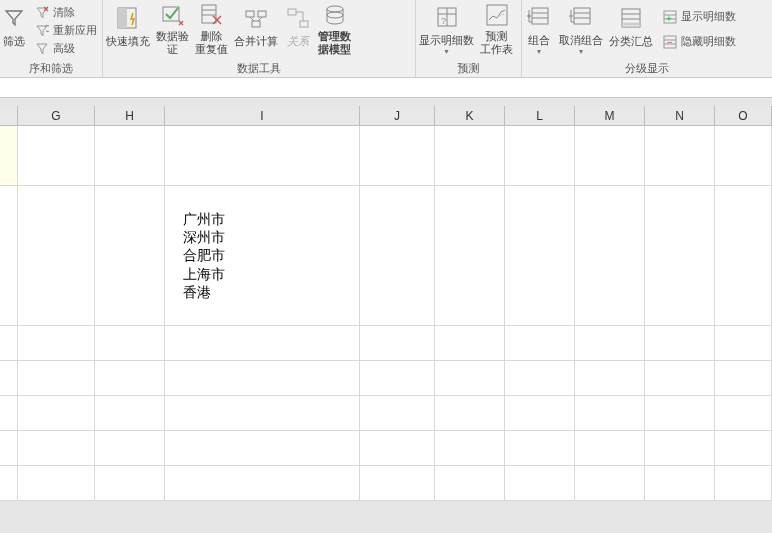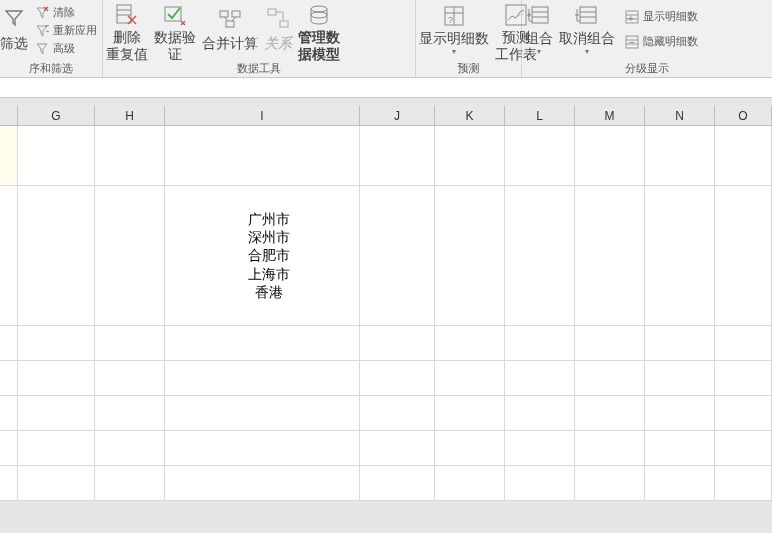--- a/index.html
+++ b/index.html
@@ -44,7 +44,7 @@
       justify-content: center;
       margin-bottom: 1px;
     }
-    .rbtn .lbl { font-size: 14px; line-height: 1.2; color: #444; }
+    .rbtn .lbl { font-size: 11px; line-height: 1.2; color: #444; }
     .small-list {
       display: flex;
       flex-direction: column;

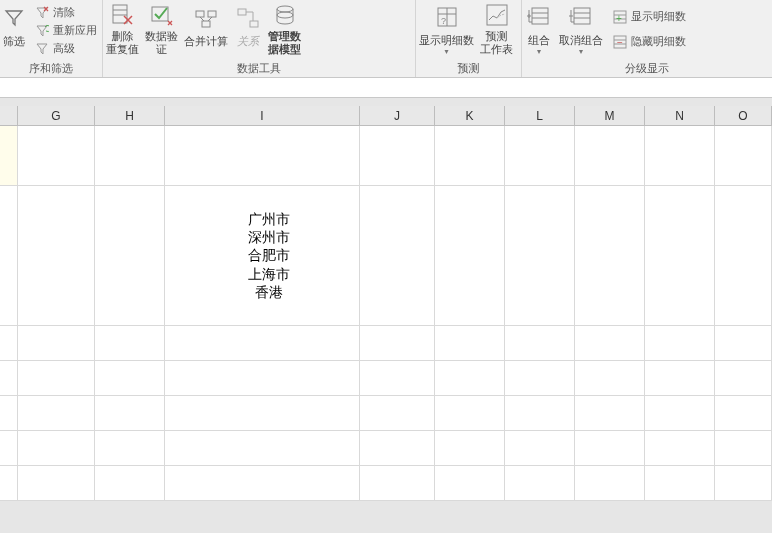--- a/index.html
+++ b/index.html
@@ -167,6 +167,16 @@
   </div>
 
   <div class="ribbon-group" style="width:313px;">
+    <div class="rbtn">
+      <span class="icon">
+          <svg width="26" height="26" viewBox="0 0 26 26">
+            <rect x="3" y="3" width="18" height="20" fill="none" stroke="#888"></rect>
+            <rect x="3" y="3" width="9" height="20" fill="#ccc"></rect>
+            <path d="M18 8 L16 14 L19 14 L17 20" fill="none" stroke="#d90" stroke-width="1.5"></path>
+          </svg>
+        </span>
+      <span class="lbl">快速填充</span>
+    </div>
     <div class="rbtn">
       <span class="icon">
           <svg width="26" height="26" viewBox="0 0 26 26">

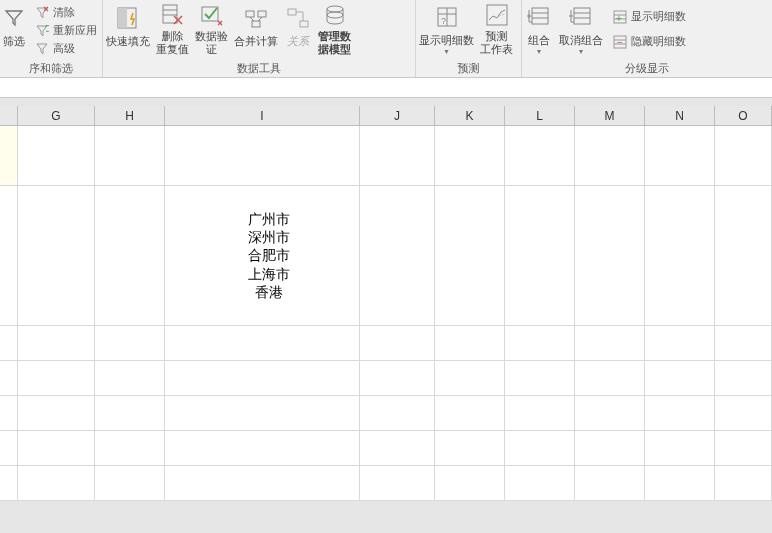--- a/index.html
+++ b/index.html
@@ -180,6 +180,17 @@
     <div class="rbtn">
       <span class="icon">
           <svg width="26" height="26" viewBox="0 0 26 26">
+            <rect x="3" y="5" width="16" height="14" fill="none" stroke="#888"></rect>
+            <path d="M6 12 L10 16 L18 6" fill="none" stroke="#5a5" stroke-width="2"></path>
+            <path d="M19 19 L23 23 M19 23 L23 19" stroke="#c55" stroke-width="1.3"></path>
+          </svg>
+        </span>
+      <span class="lbl" style="white-space:pre;">数据验
+证</span>
+    </div>
+    <div class="rbtn">
+      <span class="icon">
+          <svg width="26" height="26" viewBox="0 0 26 26">
             <rect x="3" y="3" width="14" height="18" fill="none" stroke="#888"></rect>
             <line x1="3" y1="8" x2="17" y2="8" stroke="#888"></line>
             <line x1="3" y1="13" x2="17" y2="13" stroke="#888"></line>
@@ -188,17 +199,6 @@
         </span>
       <span class="lbl" style="white-space:pre;">删除
 重复值</span>
-    </div>
-    <div class="rbtn">
-      <span class="icon">
-          <svg width="26" height="26" viewBox="0 0 26 26">
-            <rect x="3" y="5" width="16" height="14" fill="none" stroke="#888"></rect>
-            <path d="M6 12 L10 16 L18 6" fill="none" stroke="#5a5" stroke-width="2"></path>
-            <path d="M19 19 L23 23 M19 23 L23 19" stroke="#c55" stroke-width="1.3"></path>
-          </svg>
-        </span>
-      <span class="lbl" style="white-space:pre;">数据验
-证</span>
     </div>
     <div class="rbtn">
       <span class="icon">

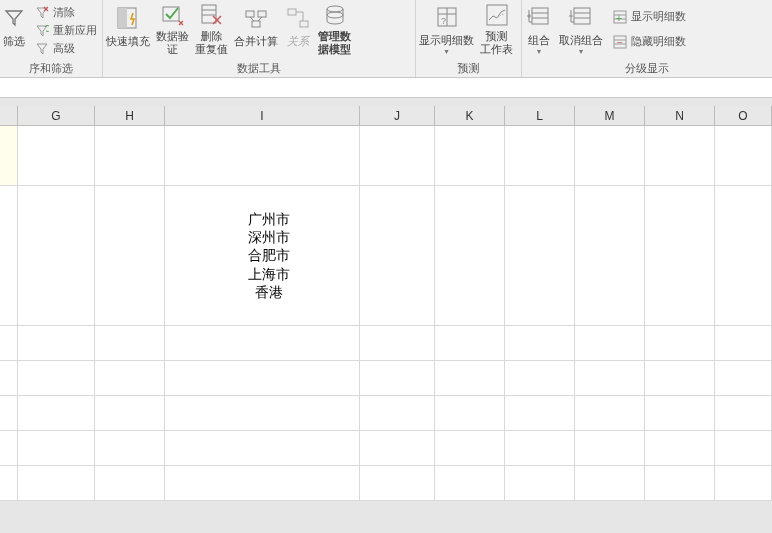--- a/index.html
+++ b/index.html
@@ -286,6 +286,18 @@
         </span>
       <span class="lbl">取消组合</span>
       <span style="font-size:8px;color:#777;">▾</span>
+    </div>
+    <div class="rbtn">
+      <span class="icon">
+          <svg width="26" height="26" viewBox="0 0 26 26">
+            <rect x="4" y="4" width="18" height="18" fill="none" stroke="#888"></rect>
+            <line x1="4" y1="9" x2="22" y2="9" stroke="#888"></line>
+            <line x1="4" y1="14" x2="22" y2="14" stroke="#888"></line>
+            <line x1="4" y1="19" x2="22" y2="19" stroke="#888"></line>
+            <rect x="4" y="17" width="18" height="5" fill="#ddd" opacity="0.5"></rect>
+          </svg>
+        </span>
+      <span class="lbl">分类汇总</span>
     </div>
     <div class="small-list">
       <div class="small-item">

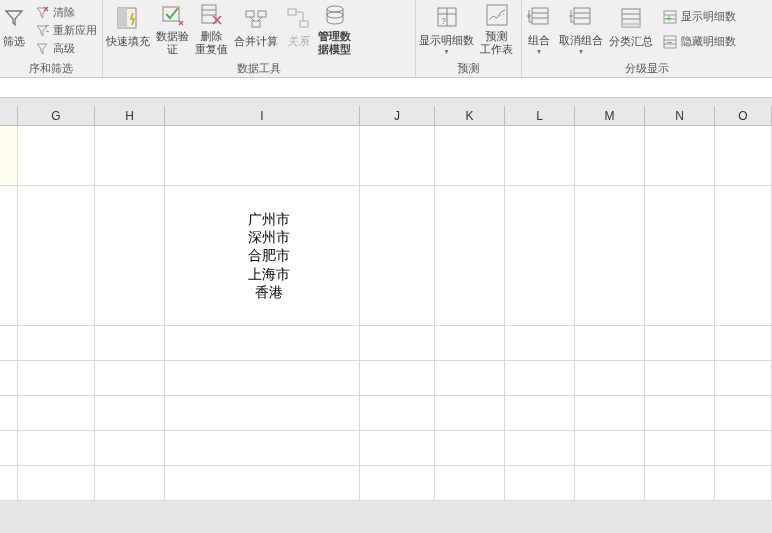--- a/index.html
+++ b/index.html
@@ -119,7 +119,7 @@
     .cell.sel {
       background: #fffdeb;
     }
-    .cell.tall { height: 140px; text-align: center; }
+    .cell.tall { height: 140px; }
     .cell .line { display:block; }
     svg { display: block; }
   </style>

